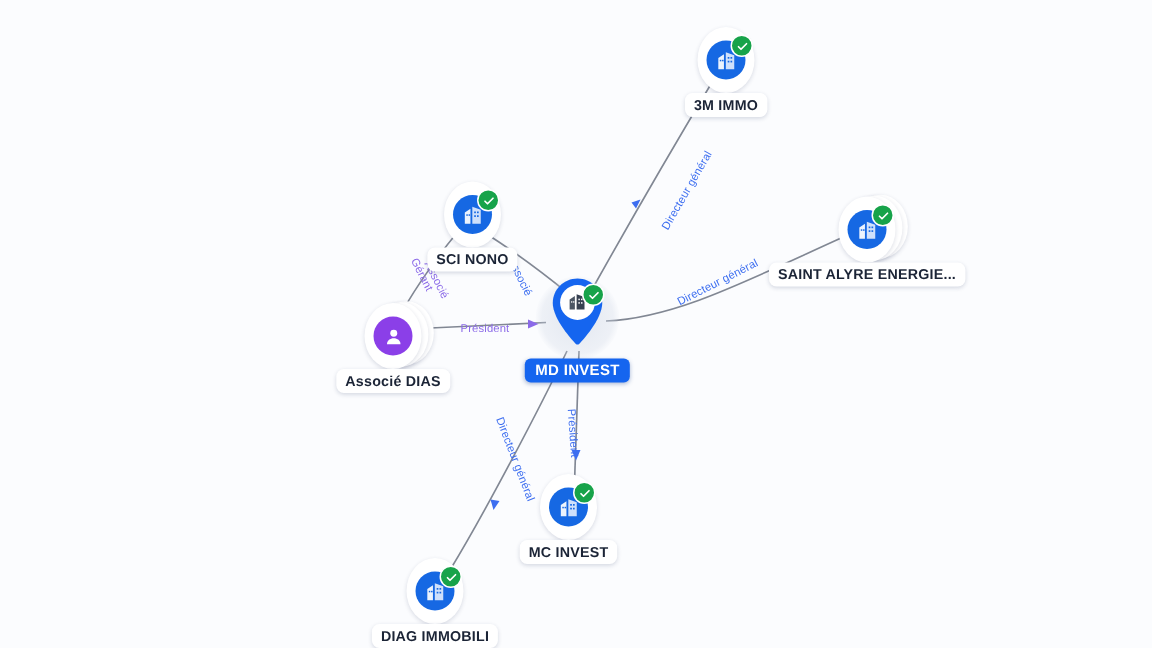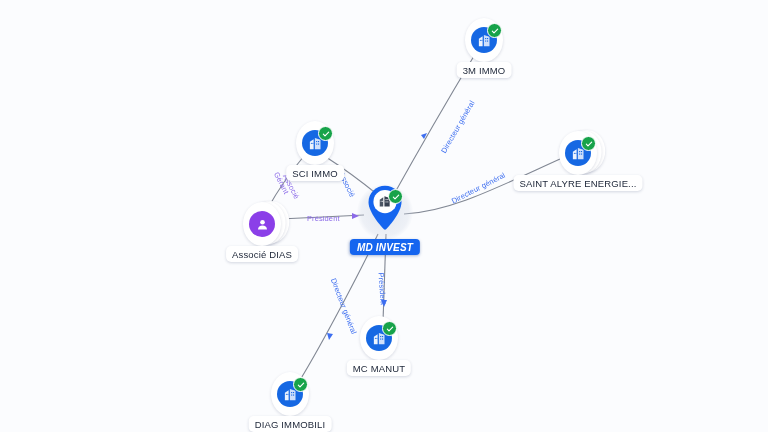--- a/index.html
+++ b/index.html
@@ -106,6 +106,7 @@
     white-space: nowrap;
     box-shadow: 0 1px 3px rgba(30,45,90,.18);
     letter-spacing: .15px;
+    font-weight: bold;
   }
 
   

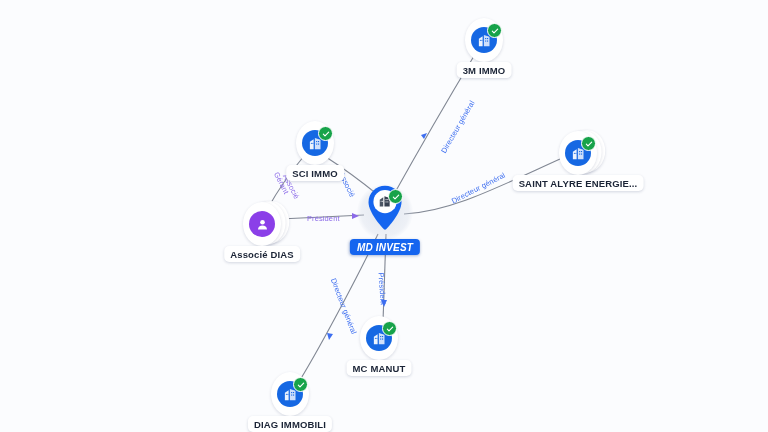--- a/index.html
+++ b/index.html
@@ -231,7 +231,7 @@
           <path d="M4 12.5l5 5L20 6.5" stroke="#ffffff" stroke-width="3.4" fill="none" stroke-linecap="round" stroke-linejoin="round"></path>
         </svg>
     </div>
-    <div class="node-label">SCI IMMO</div>
+    <div class="node-label">SCI NONO</div>
   </div>
 
   <div class="node" style="left:578px; top:153px;">

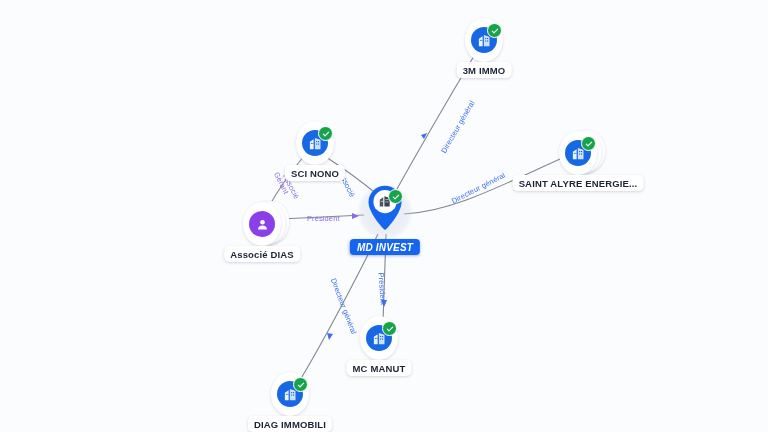--- a/index.html
+++ b/index.html
@@ -147,7 +147,6 @@
     white-space: nowrap;
     letter-spacing: .2px;
     box-shadow: 0 1px 3px rgba(20,60,140,.35);
-    font-style: italic;
   }
 </style>
 </head>

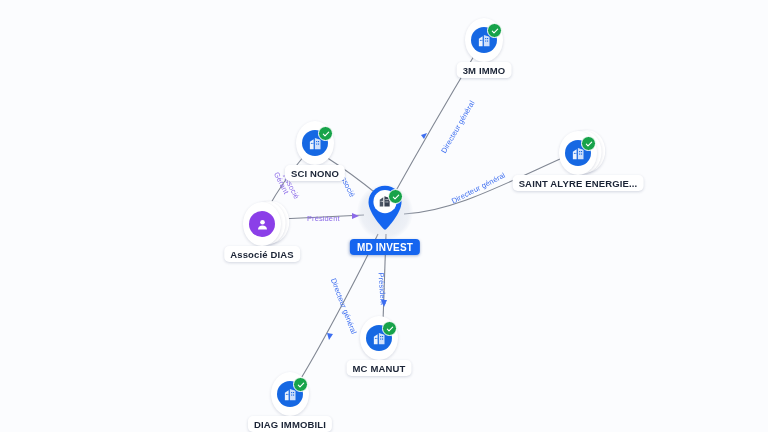--- a/index.html
+++ b/index.html
@@ -295,7 +295,7 @@
           <path d="M4 12.5l5 5L20 6.5" stroke="#ffffff" stroke-width="3.4" fill="none" stroke-linecap="round" stroke-linejoin="round"></path>
         </svg>
     </div>
-    <div class="node-label">MC MANUT</div>
+    <div class="node-label">MC INVEST</div>
   </div>
 
   <div class="node" style="left:290px; top:394px;">

